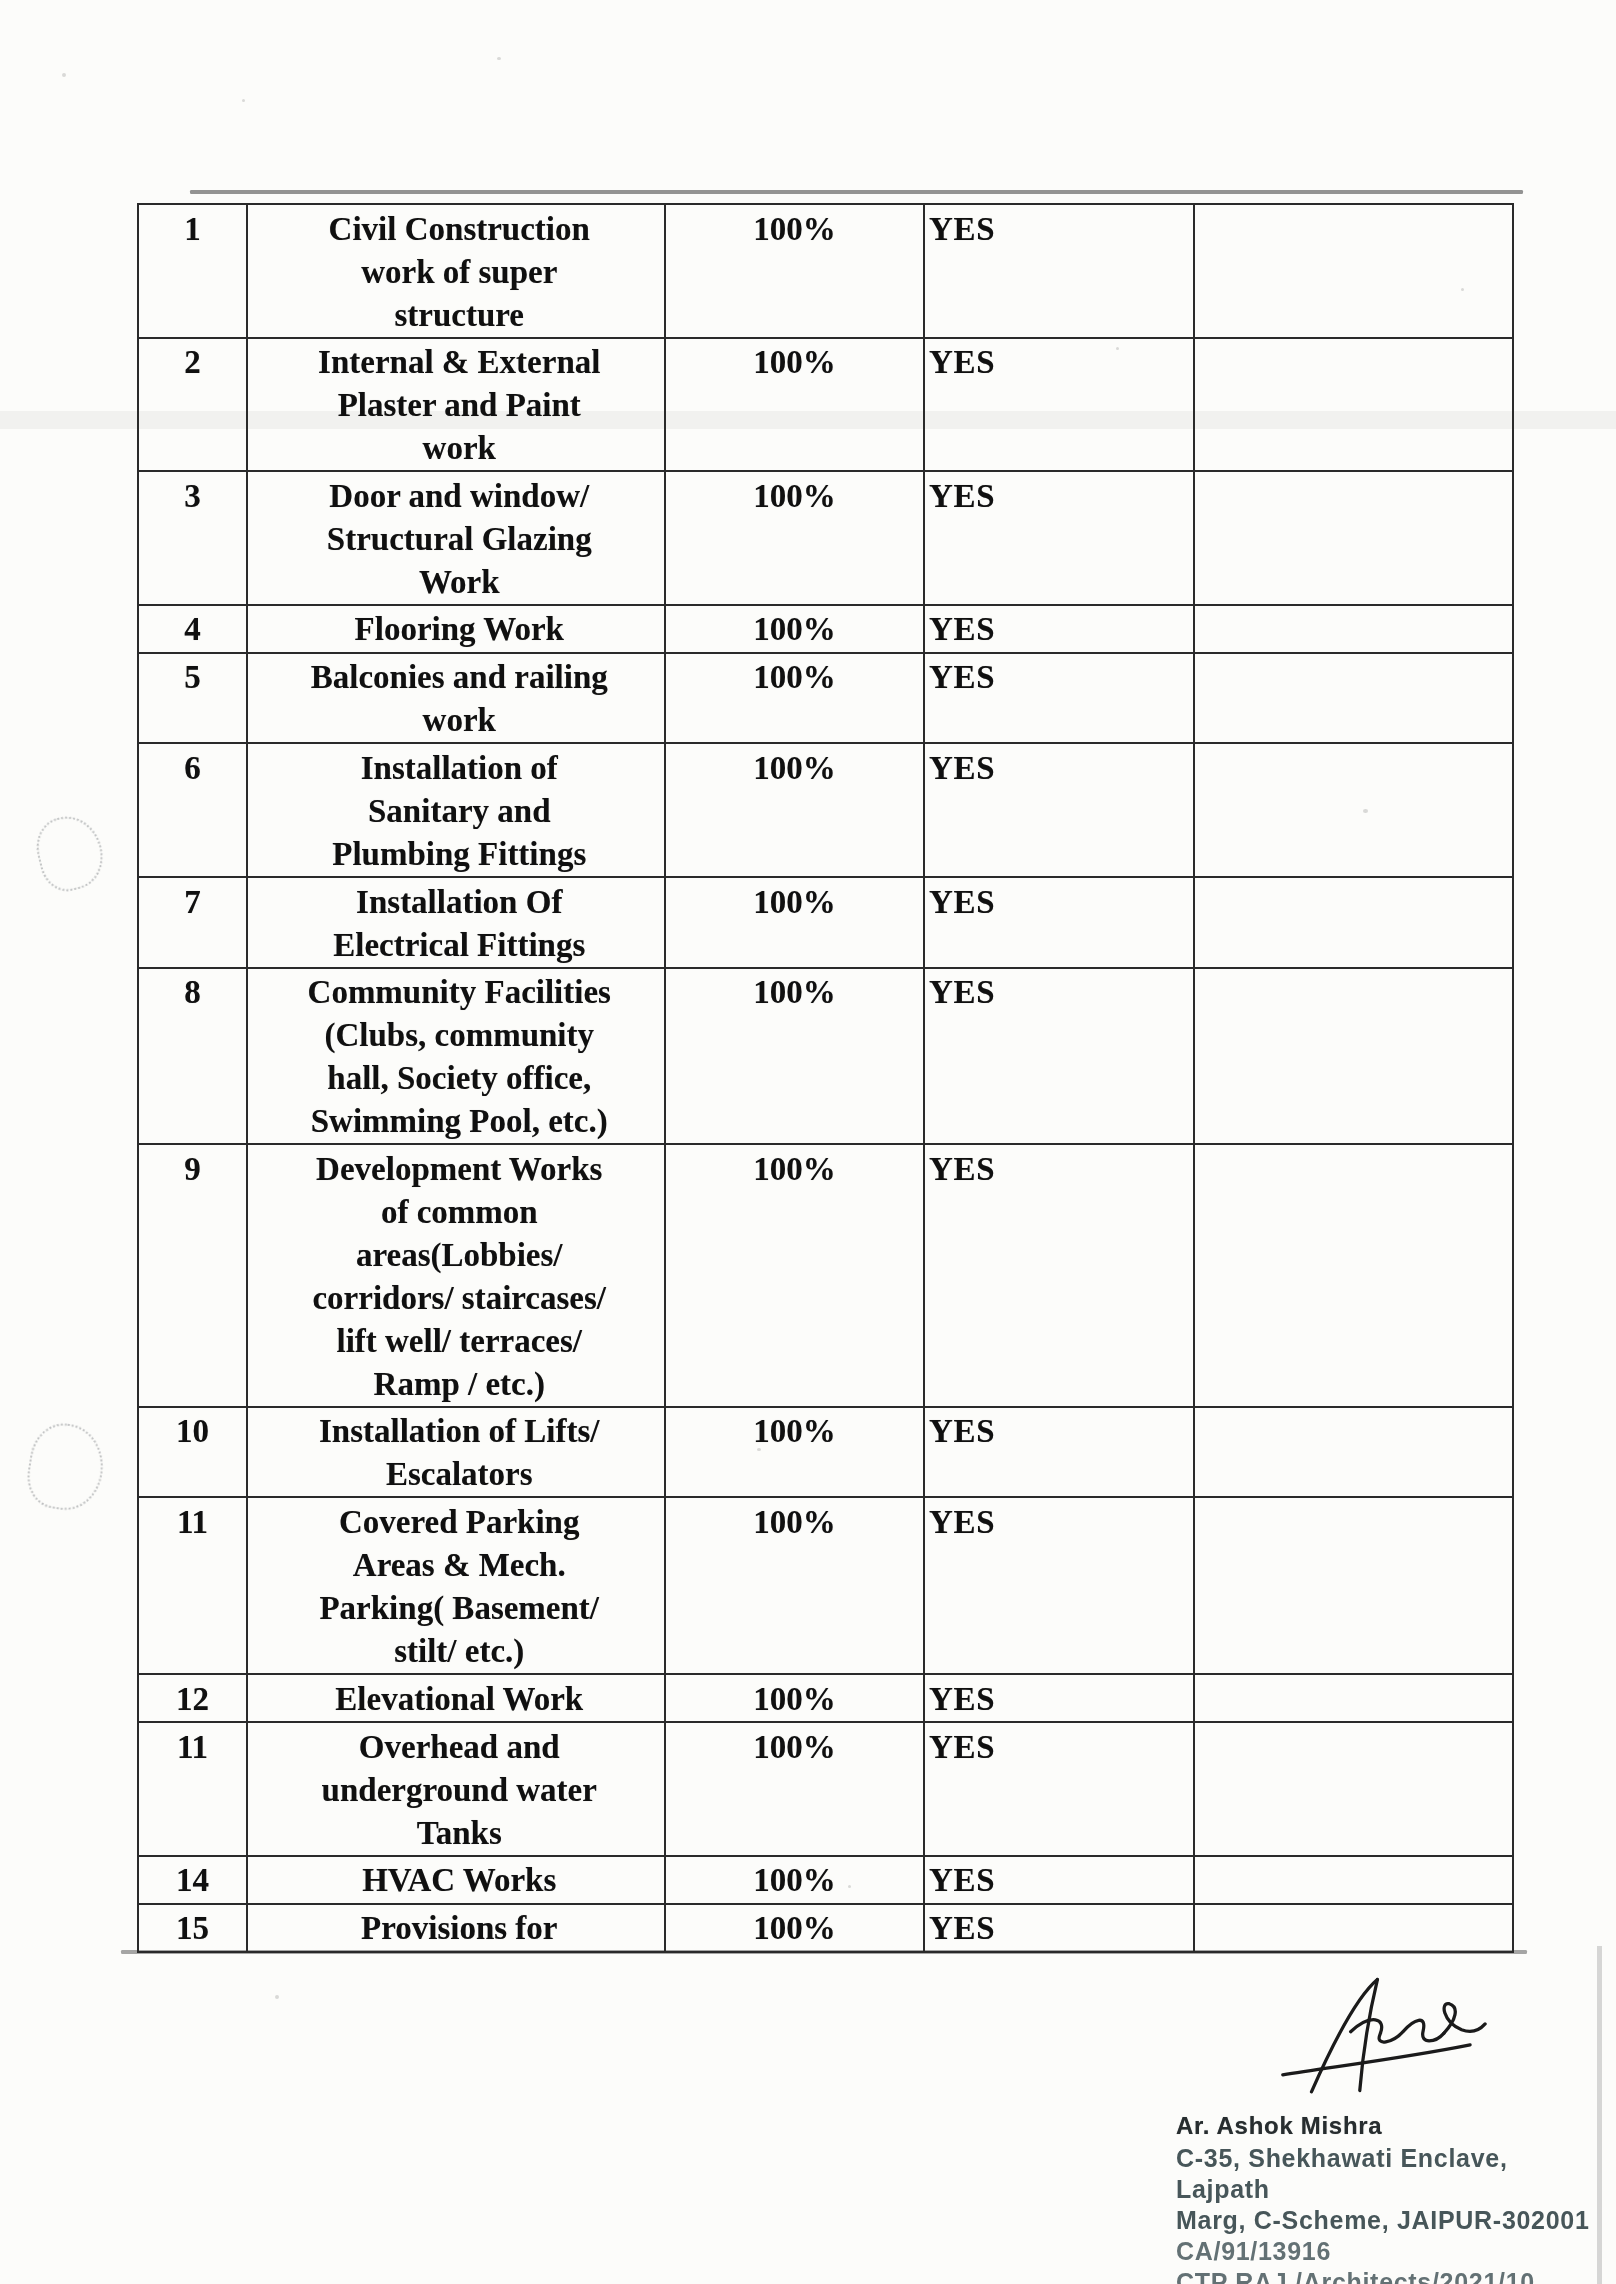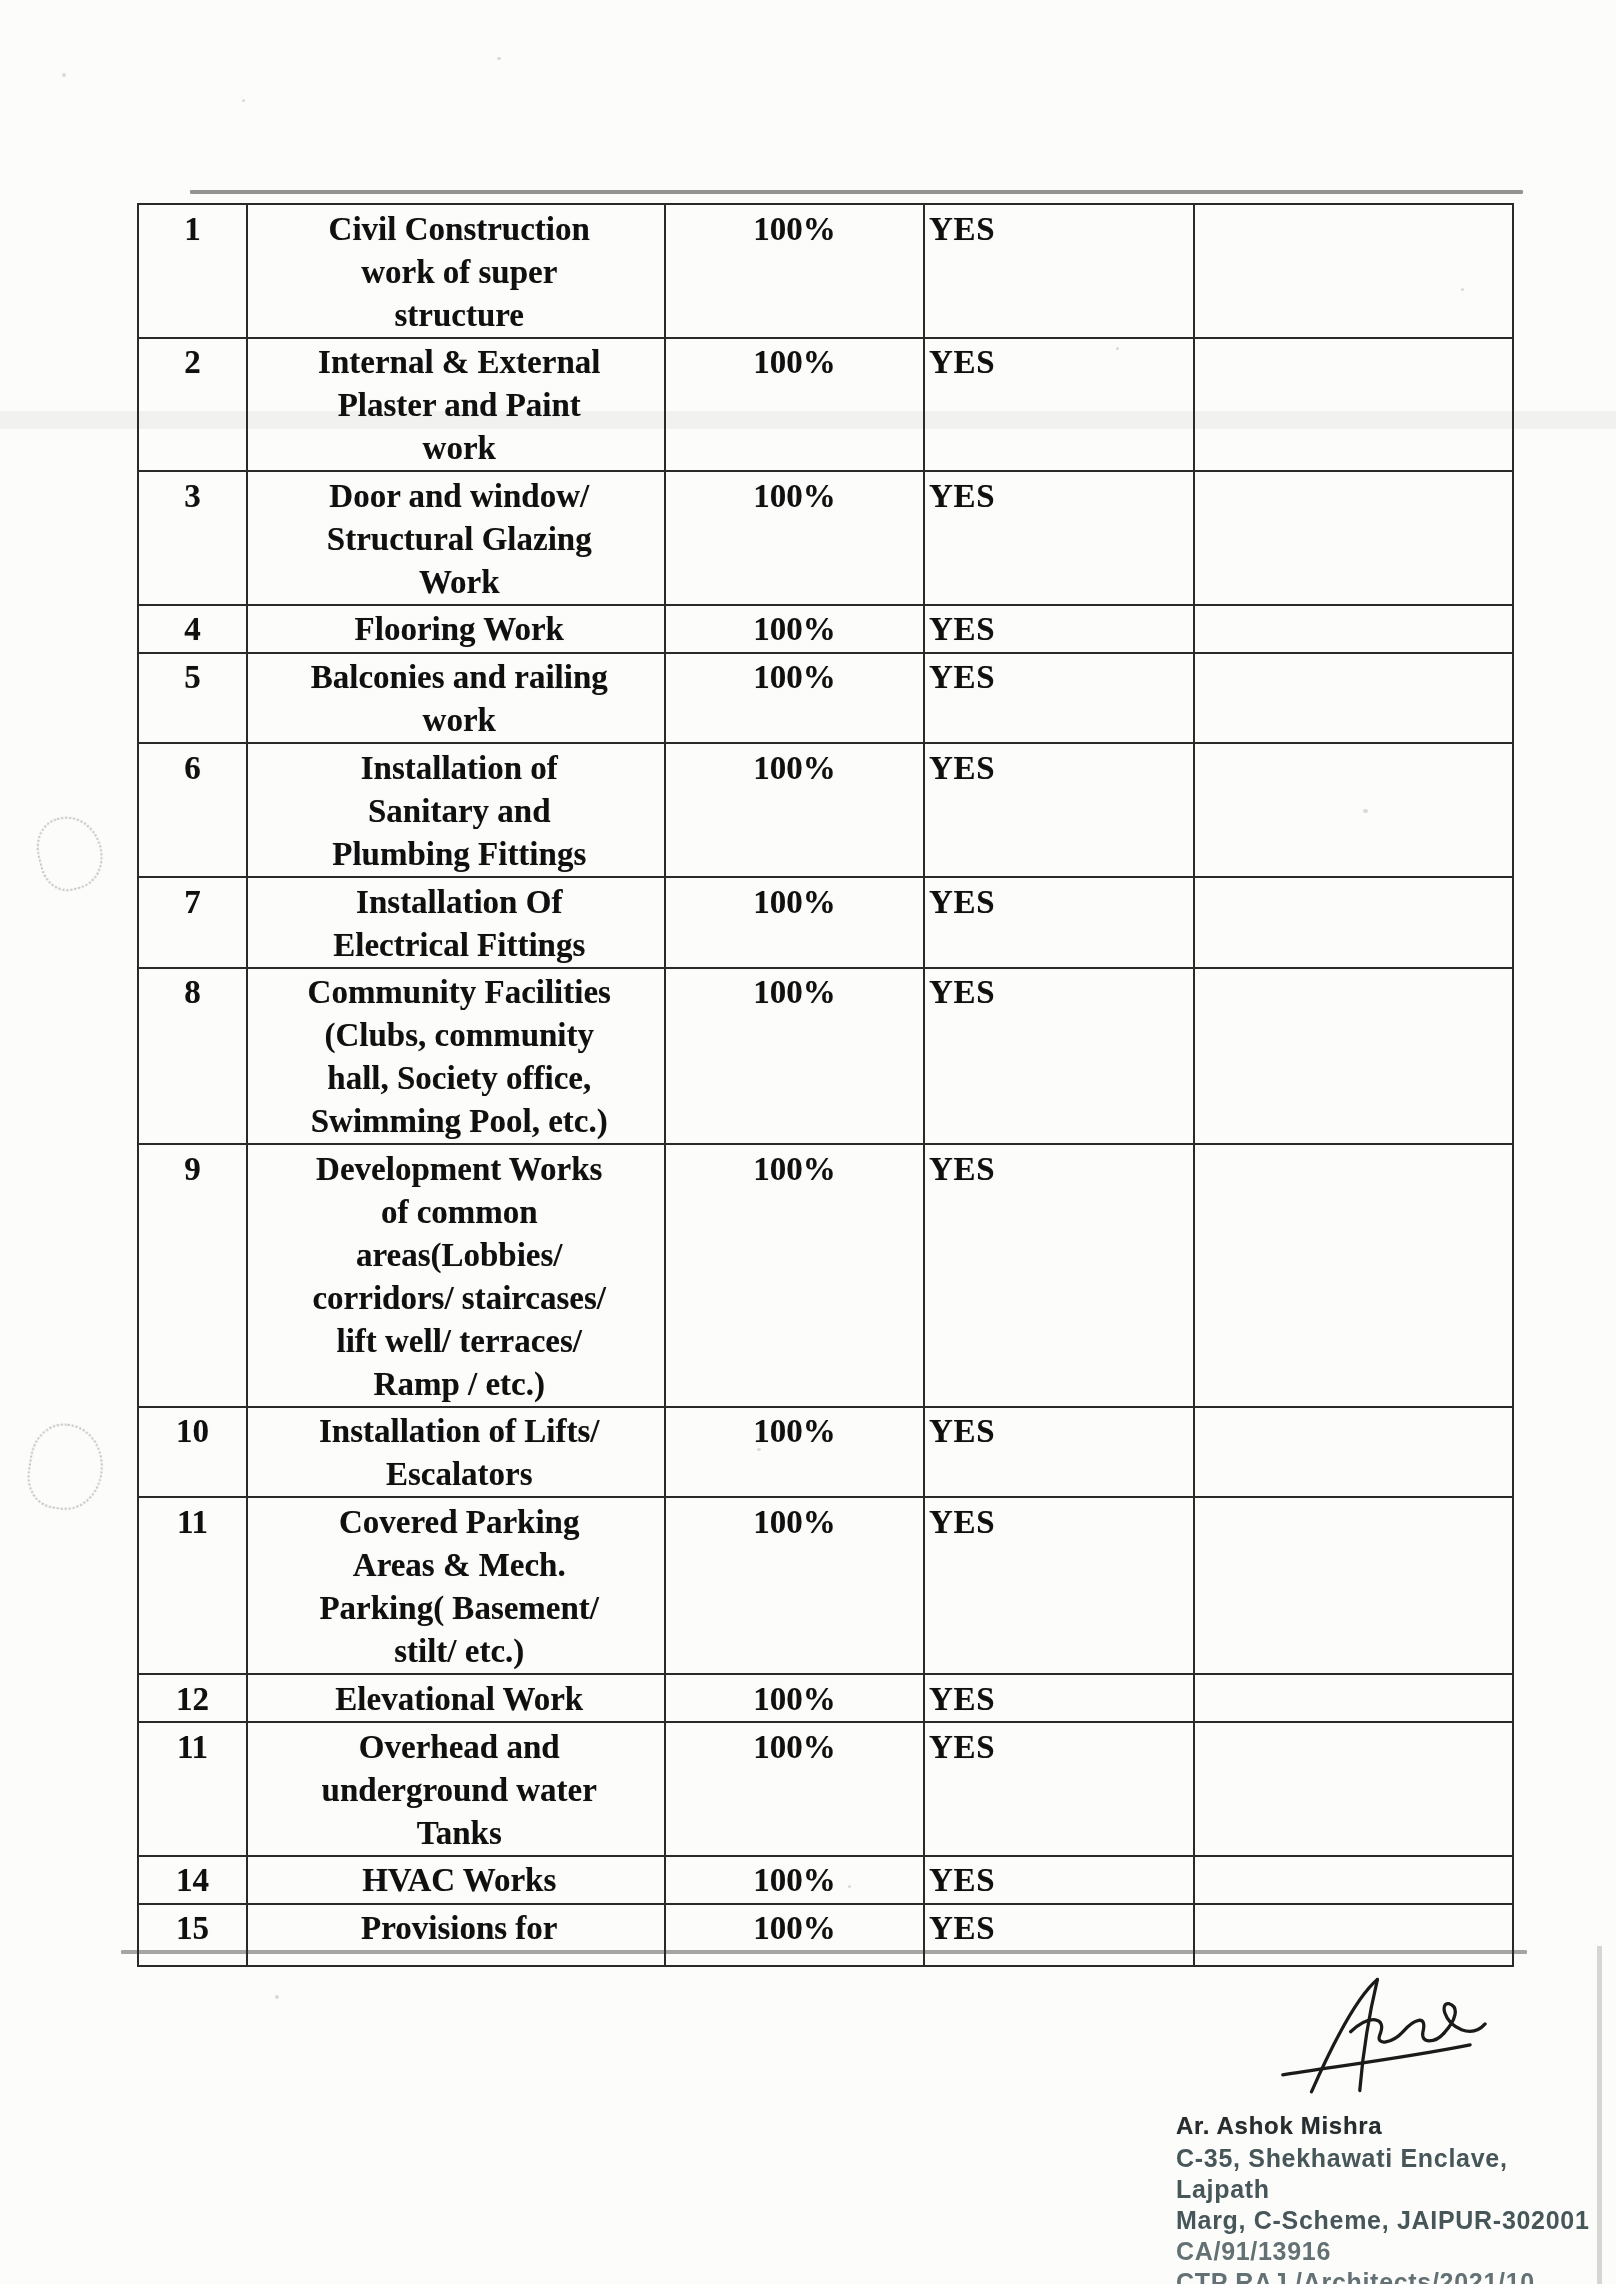--- a/index.html
+++ b/index.html
@@ -226,7 +226,7 @@
         <td class="cell-status">YES</td>
         <td class="cell-remark"></td>
       </tr>
-      <tr style="height:62px">
+      <tr style="height:48px">
         <td class="cell-no">15</td>
         <td class="cell-item">Provisions for</td>
         <td class="cell-progress">100%</td>

